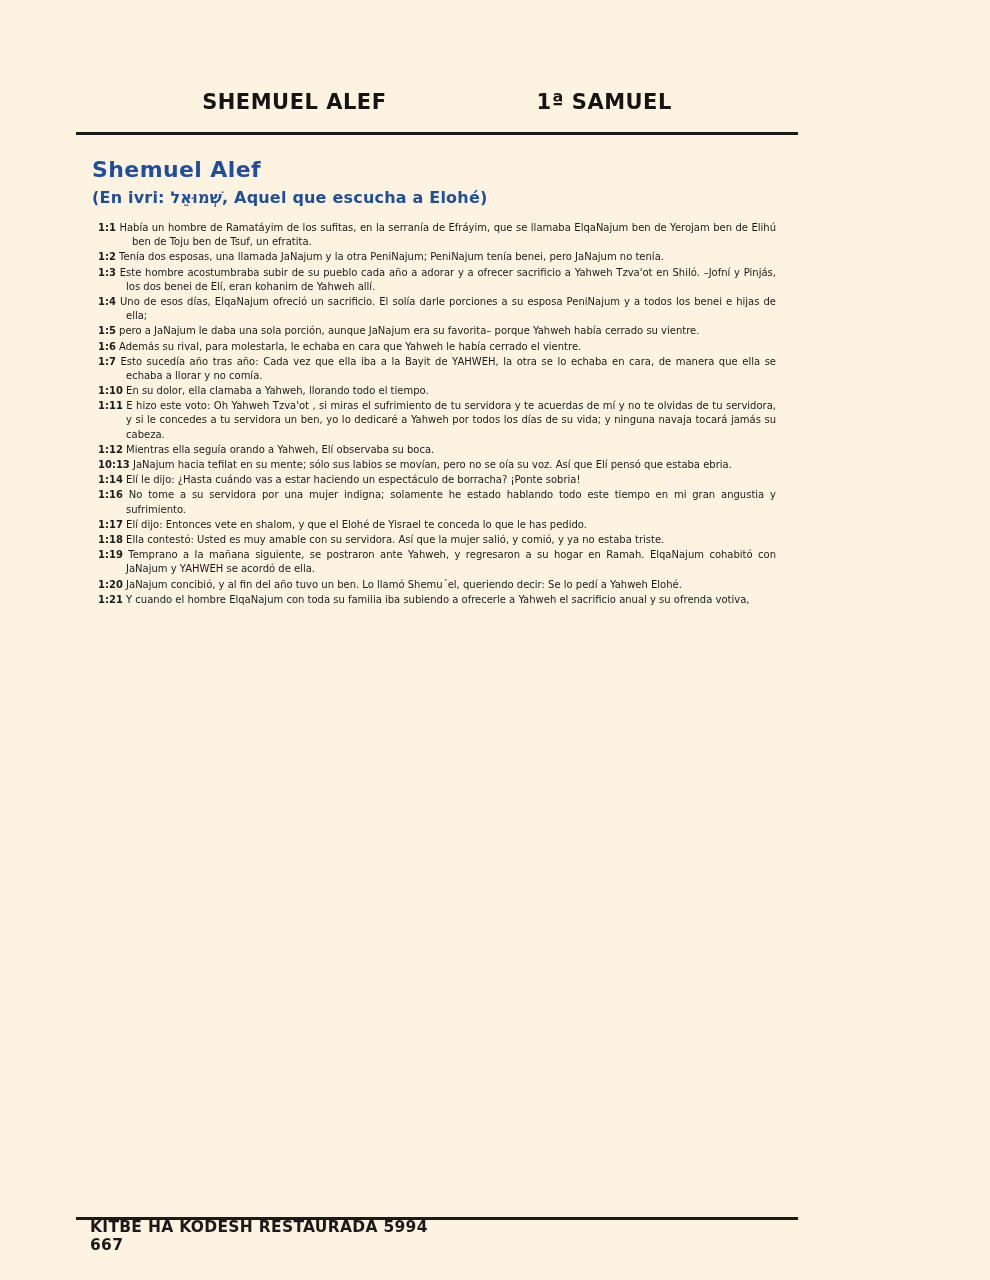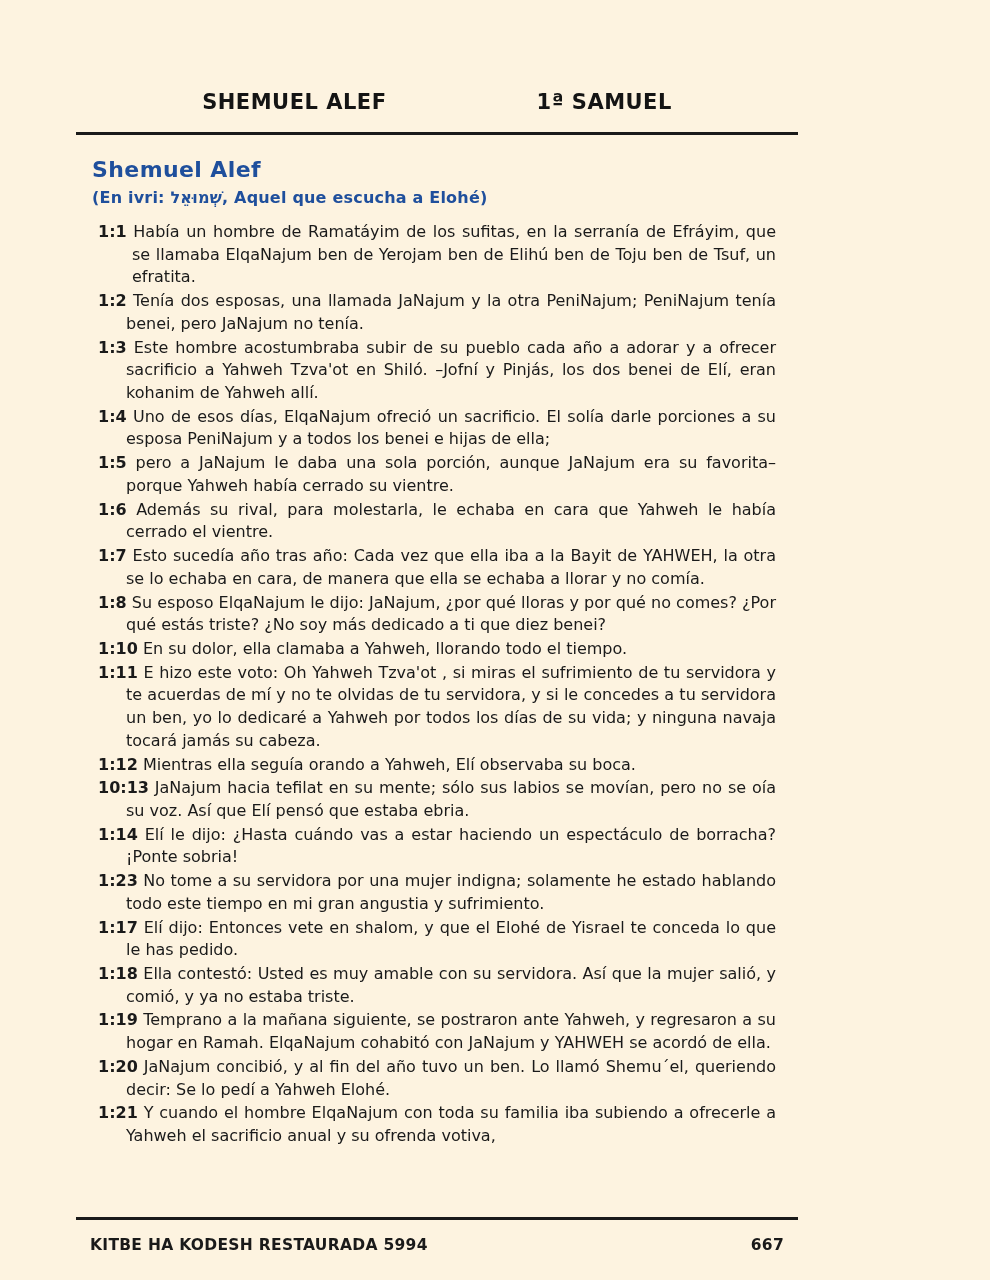--- a/index.html
+++ b/index.html
@@ -68,7 +68,7 @@
     margin: 14px 42px 0 42px;
   }
   .verse {
-    font-size: 16px;
+    font-size: 10px;
     line-height: 1.42;
     text-align: justify;
     text-justify: inter-word;

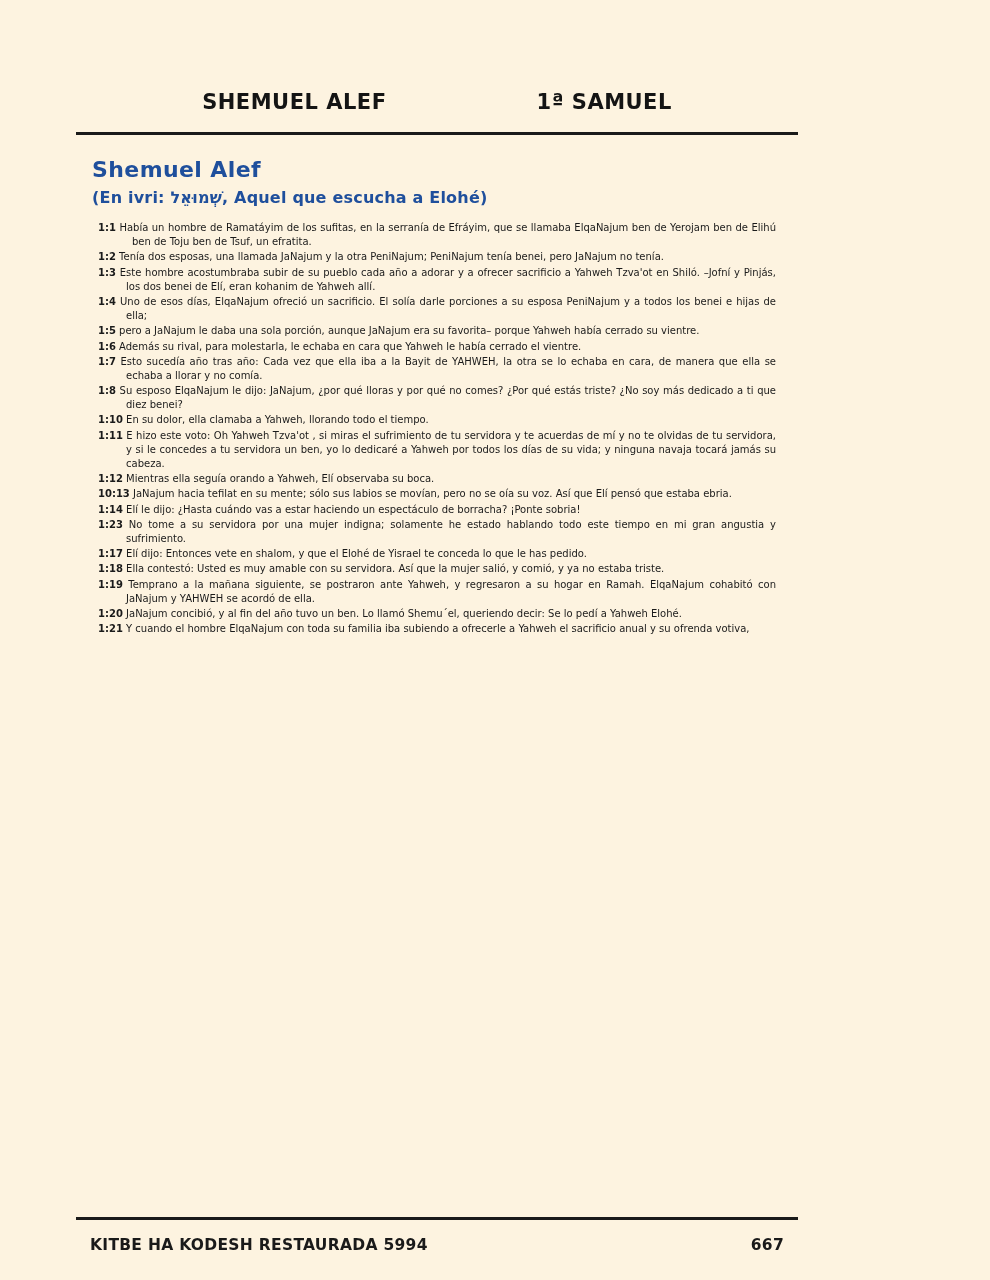--- a/index.html
+++ b/index.html
@@ -132,7 +132,6 @@
     <div class="verse"><span class="num">1:5</span> <span>pero a JaNajum le daba una sola porción, aunque JaNajum era su favorita– porque Yahweh había cerrado su vientre.</span></div>
     <div class="verse"><span class="num">1:6</span> <span>Además su rival, para molestarla, le echaba en cara que Yahweh le había cerrado el vientre.</span></div>
     <div class="verse"><span class="num">1:7</span> <span>Esto sucedía año tras año: Cada vez que ella iba a la Bayit de YAHWEH, la otra se lo echaba en cara, de manera que ella se echaba a llorar y no comía.</span></div>
-    <div class="verse"><span class="num">1:8</span> <span>Su esposo ElqaNajum le dijo: JaNajum, ¿por qué lloras y por qué no comes? ¿Por qué estás triste? ¿No soy más dedicado a ti que diez benei?</span></div>
     <div class="verse"><span class="num">1:10</span> <span>En su dolor, ella clamaba a Yahweh, llorando todo el tiempo.</span></div>
     <div class="verse"><span class="num">1:11</span> <span>E hizo este voto: Oh Yahweh Tzva'ot , si miras el sufrimiento de tu servidora y te acuerdas de mí y no te olvidas de tu servidora, y si le concedes a tu servidora un ben, yo lo dedicaré a Yahweh por todos los días de su vida; y ninguna navaja tocará jamás su cabeza.</span></div>
     <div class="verse"><span class="num">1:12</span> <span>Mientras ella seguía orando a Yahweh, Elí observaba su boca.</span></div>

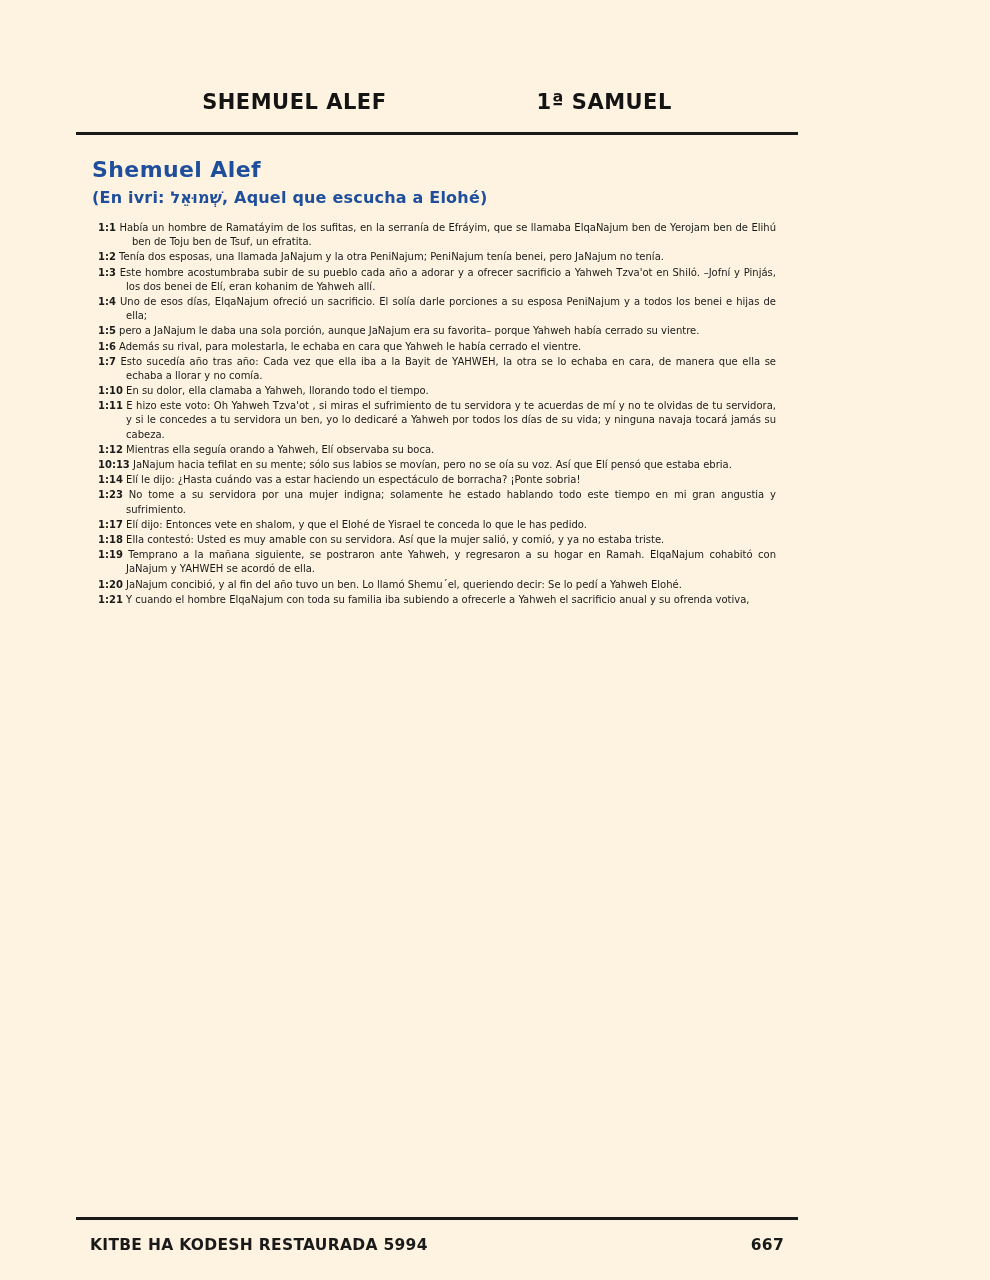--- a/index.html
+++ b/index.html
@@ -137,7 +137,7 @@
     <div class="verse"><span class="num">1:12</span> <span>Mientras ella seguía orando a Yahweh, Elí observaba su boca.</span></div>
     <div class="verse"><span class="num">10:13</span> <span>JaNajum hacia tefilat en su mente; sólo sus labios se movían, pero no se oía su voz. Así que Elí pensó que estaba ebria.</span></div>
     <div class="verse"><span class="num">1:14</span> <span>Elí le dijo: ¿Hasta cuándo vas a estar haciendo un espectáculo de borracha? ¡Ponte sobria!</span></div>
-    <div class="verse"><span class="num">1:23</span> <span>No tome a su servidora por una mujer indigna; solamente he estado hablando todo este tiempo en mi gran angustia y sufrimiento.</span></div>
+    <div class="verse"><span class="num">1:16</span> <span>No tome a su servidora por una mujer indigna; solamente he estado hablando todo este tiempo en mi gran angustia y sufrimiento.</span></div>
     <div class="verse"><span class="num">1:17</span> <span>Elí dijo: Entonces vete en shalom, y que el Elohé de Yisrael te conceda lo que le has pedido.</span></div>
     <div class="verse"><span class="num">1:18</span> <span>Ella contestó: Usted es muy amable con su servidora. Así que la mujer salió, y comió, y ya no estaba triste.</span></div>
     <div class="verse"><span class="num">1:19</span> <span>Temprano a la mañana siguiente, se postraron ante Yahweh, y regresaron a su hogar en Ramah. ElqaNajum cohabitó con JaNajum y YAHWEH se acordó de ella.</span></div>

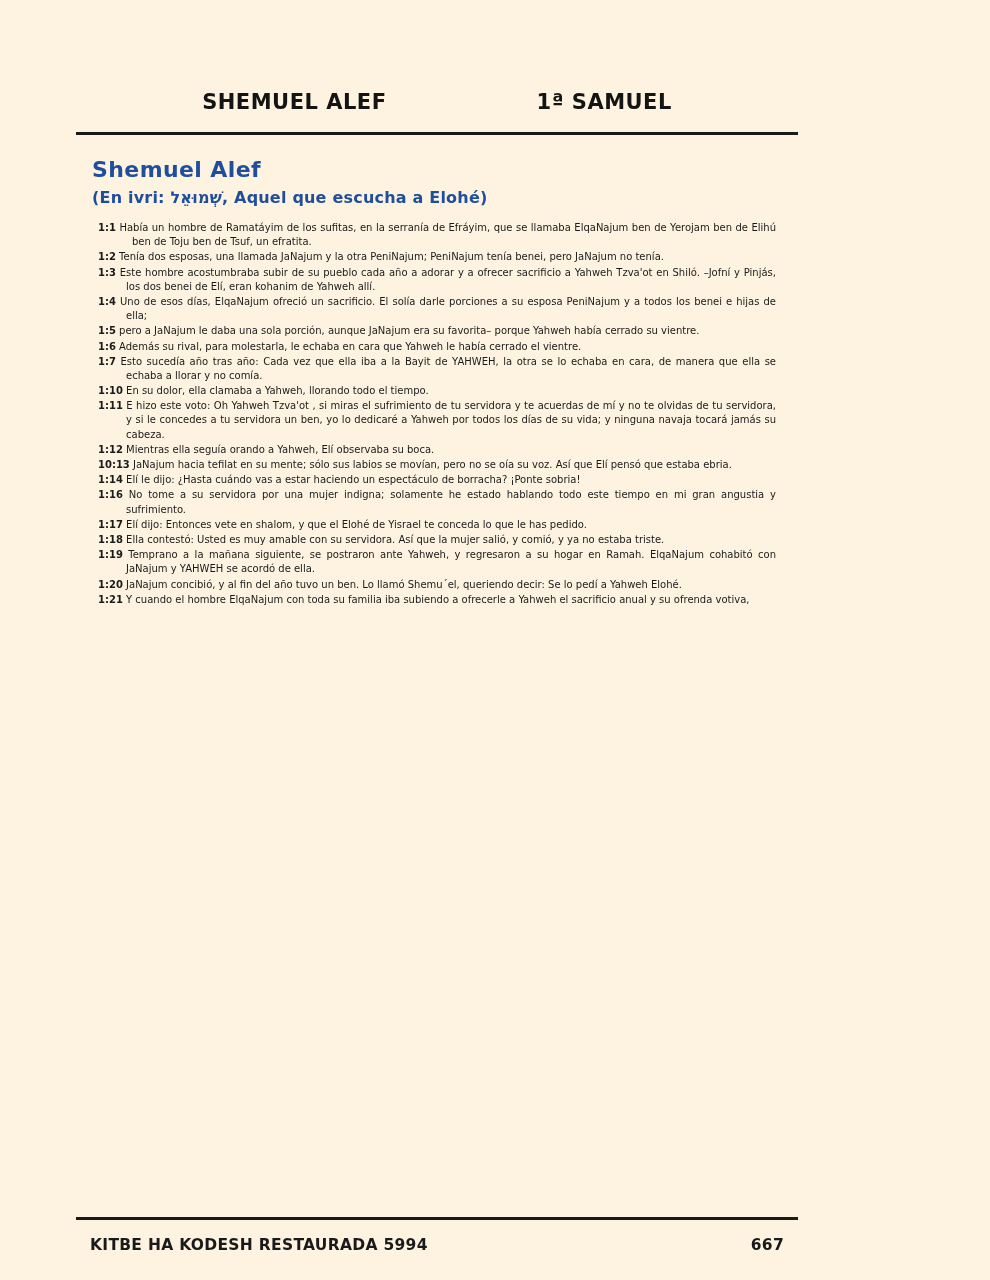--- a/index.html
+++ b/index.html
@@ -105,6 +105,7 @@
     font-weight: bold;
     font-size: 15.5px;
     letter-spacing: 0.3px;
+    flex-direction: column;
   }
 </style>
 </head>

